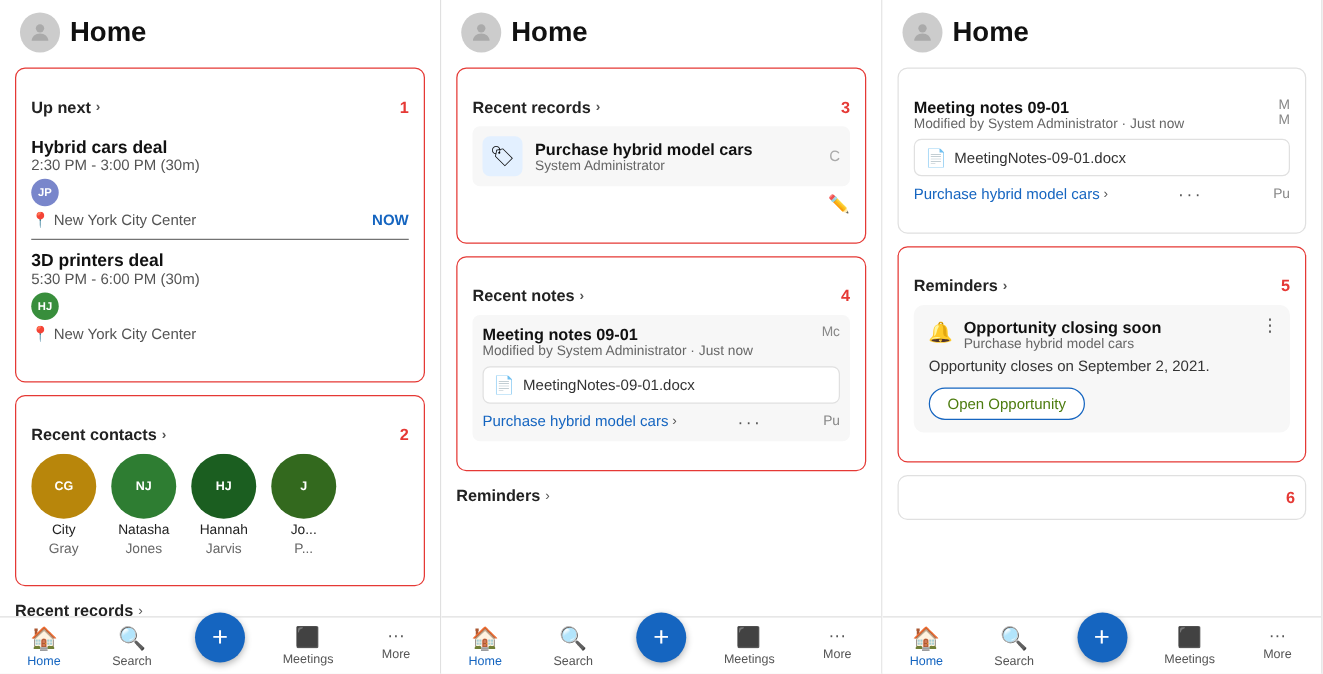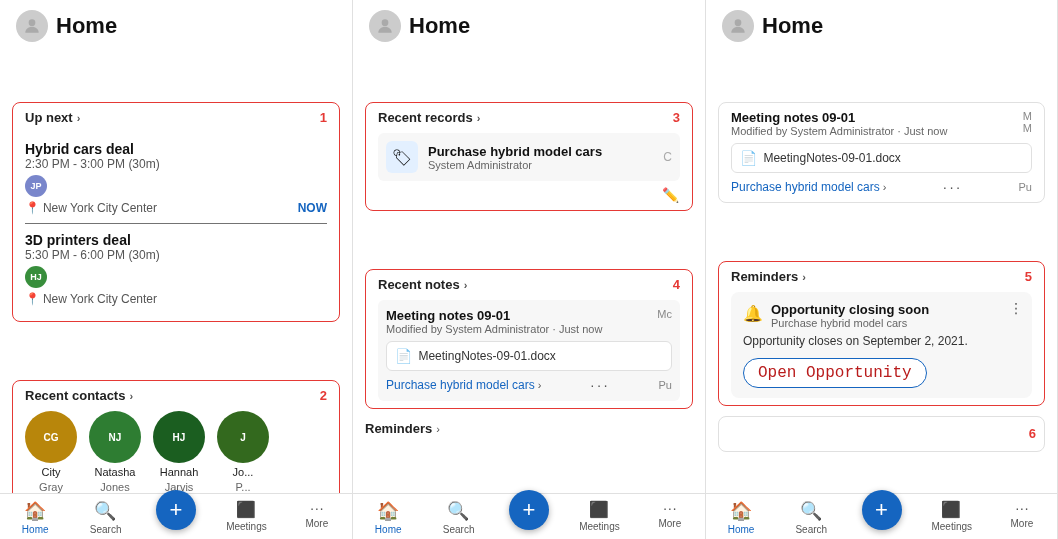--- a/index.html
+++ b/index.html
@@ -53,8 +53,7 @@
       border: 1.5px solid #e0e0e0;
       border-radius: 8px;
       background: #fff;
-      padding: 7px 12px;
-      margin-top: 48px;
+      padding: 23px 12px;
     }
     .card-red {
       border: 1.5px solid #e53935;

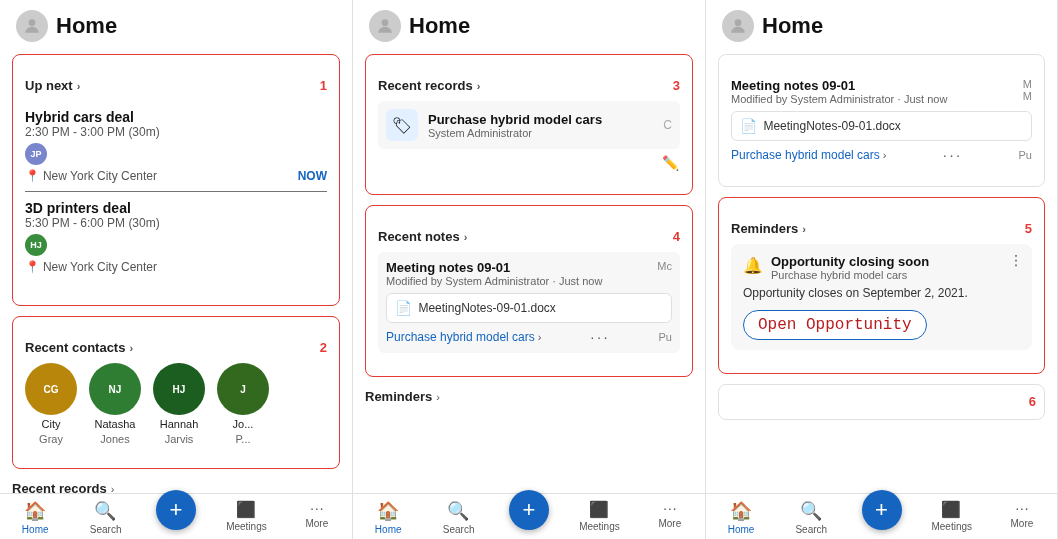--- a/index.html
+++ b/index.html
@@ -183,12 +183,11 @@
       border: 1.5px solid #1565c0;
       border-radius: 20px;
       padding: 5px 14px;
-      font-size: 16px;
-      color: #b91c1c;
+      font-size: 12px;
+      color: #4d7c0f;
       background: #fff;
       cursor: pointer;
       display: inline-block;
-      font-family: Liberation Mono, monospace;
     }
     
     .bottom-nav {

